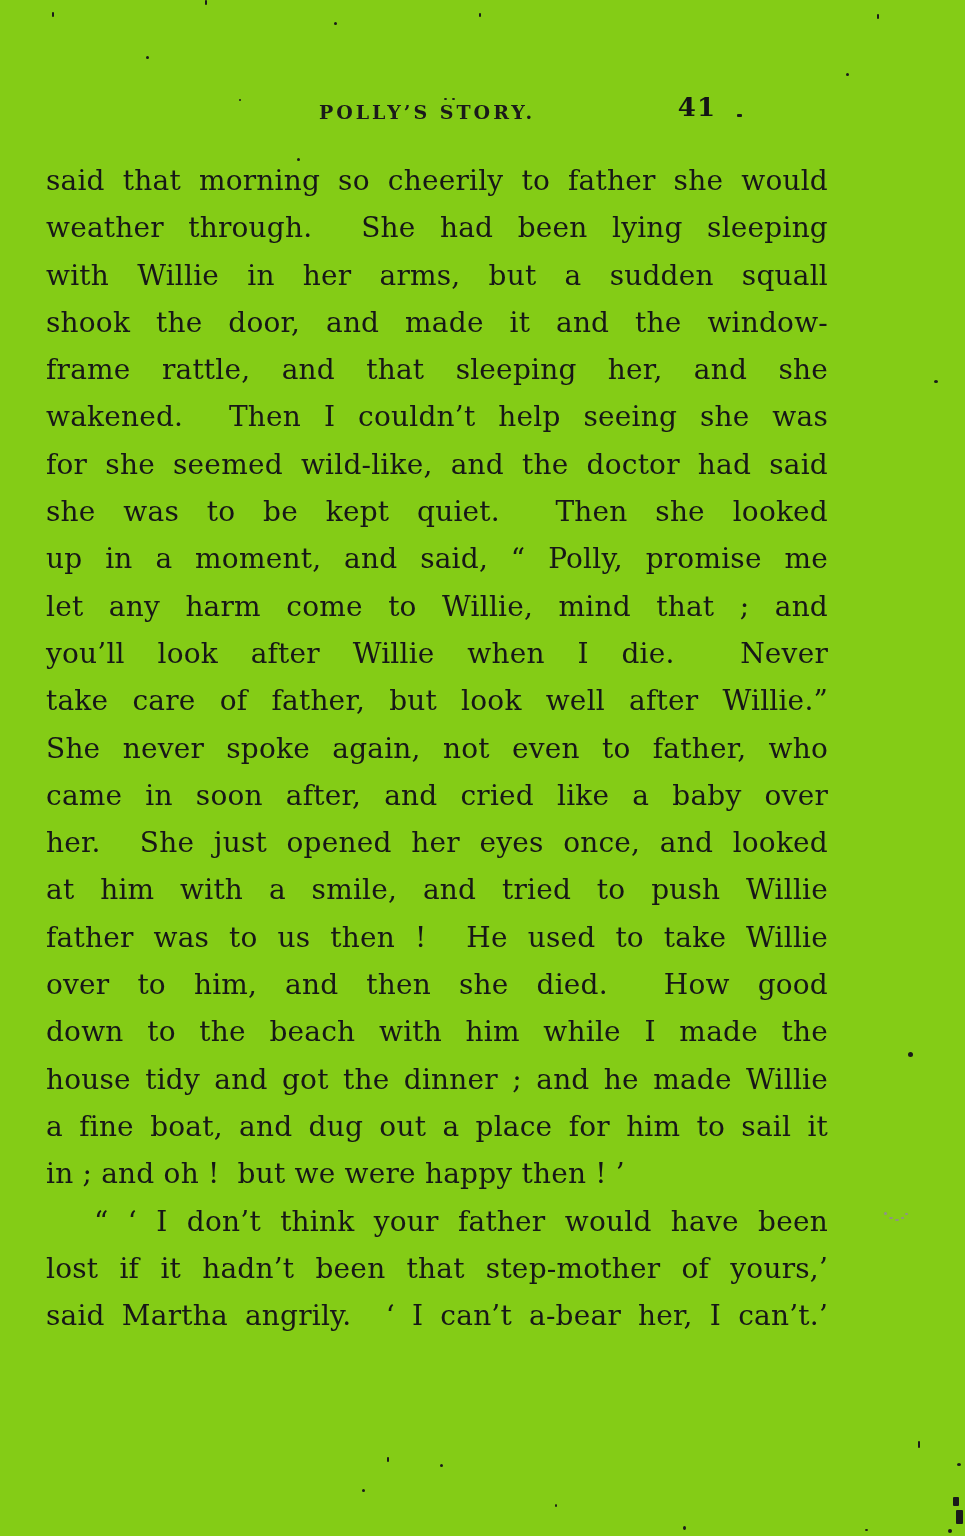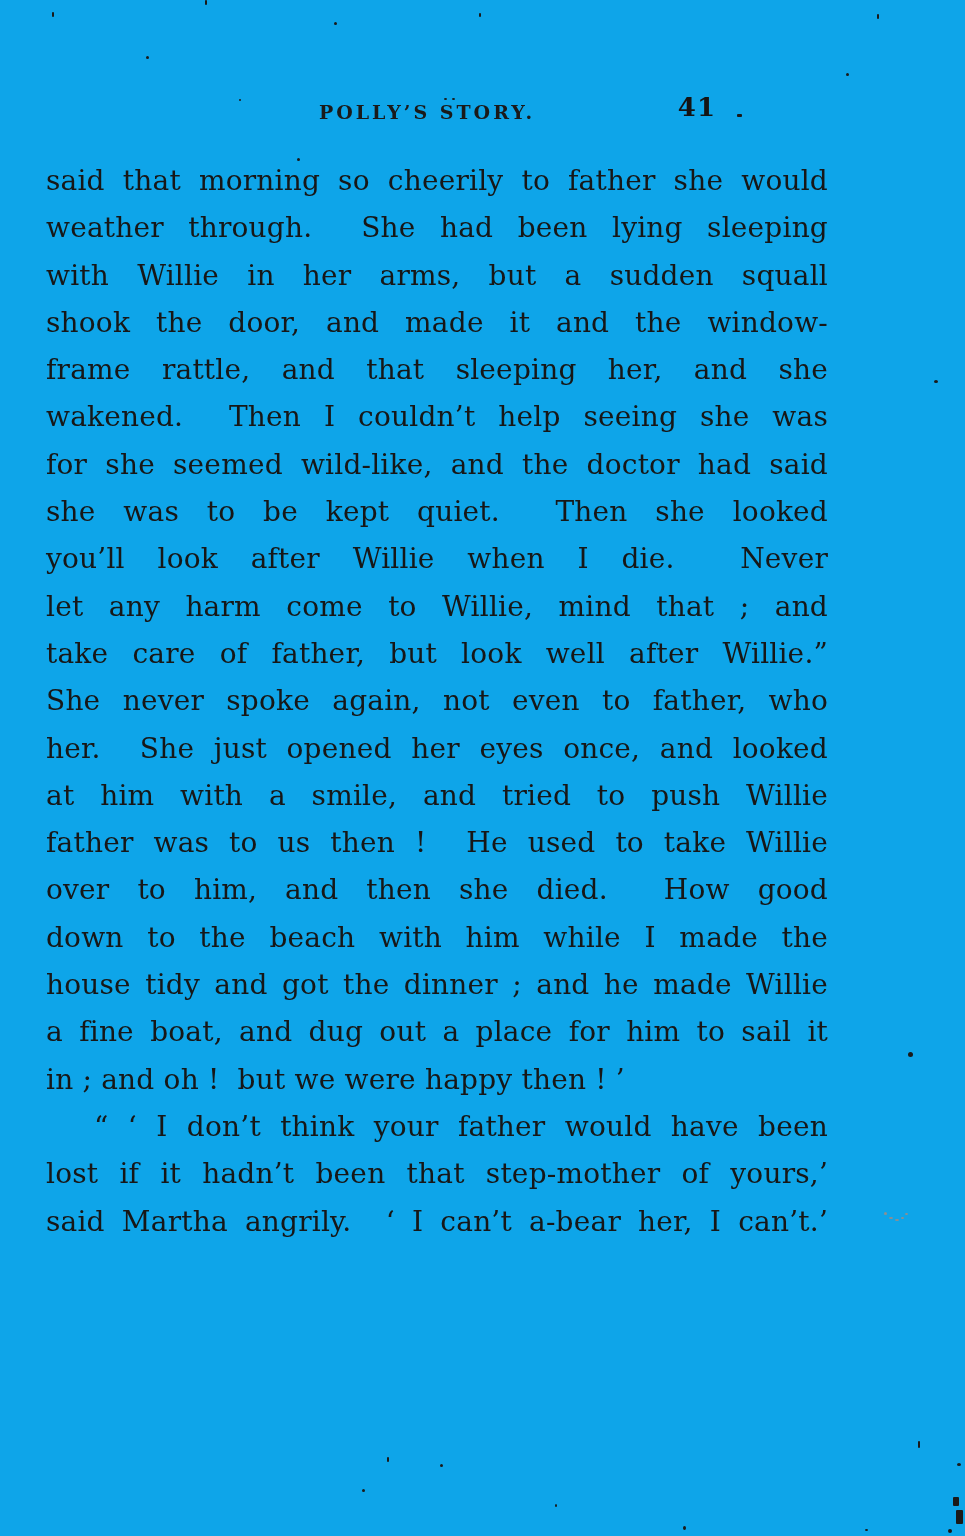--- a/index.html
+++ b/index.html
@@ -11,7 +11,7 @@
     position: relative;
     width: 965px;
     height: 1536px;
-    background: #0ea5e9;
+    background: #84cc16;
     overflow: hidden;
     font-family: "DejaVu Serif", "Liberation Serif", serif;
     color: #151515;

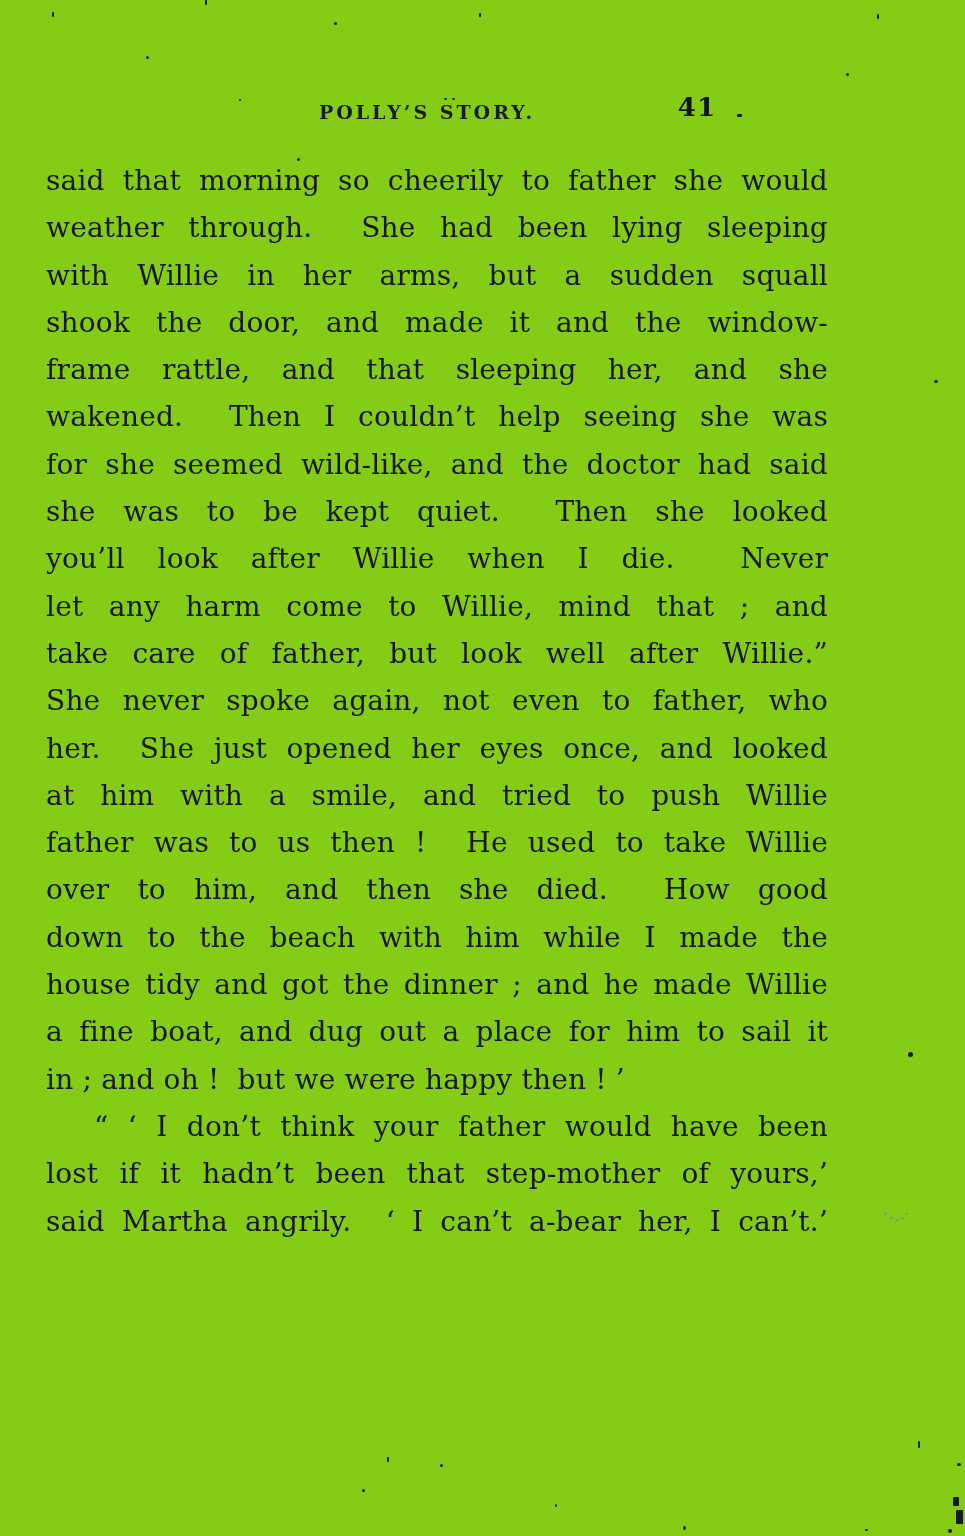--- a/index.html
+++ b/index.html
@@ -94,6 +94,7 @@
     <p class="line">wakened.&nbsp; Then I couldn’t help seeing she was</p>
     <p class="line">for she seemed wild-like, and the doctor had said</p>
     <p class="line">she was to be kept quiet.&nbsp; Then she looked</p>
+    <p class="line">up in a moment, and said, “ Polly, promise me</p>
     <p class="line">you’ll look after Willie when I die.&nbsp; Never</p>
     <p class="line">let any harm come to Willie, mind that ; and</p>
     <p class="line">take care of father, but look well after Willie.”</p>

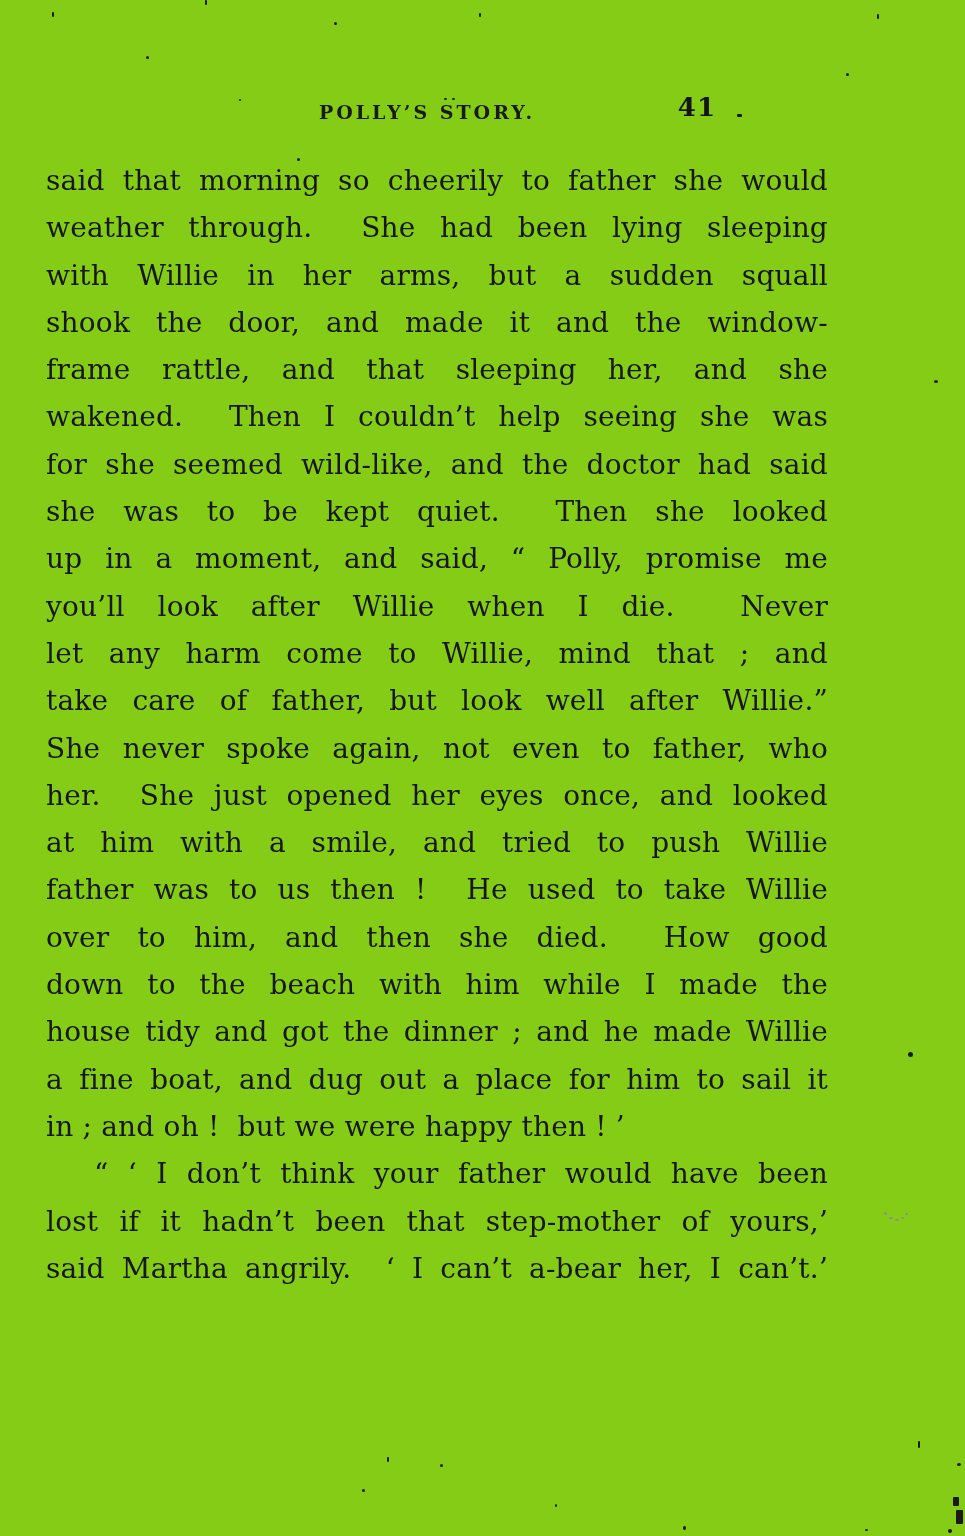--- a/index.html
+++ b/index.html
@@ -95,8 +95,8 @@
     <p class="line">for she seemed wild-like, and the doctor had said</p>
     <p class="line">she was to be kept quiet.&nbsp; Then she looked</p>
     <p class="line">up in a moment, and said, “ Polly, promise me</p>
+    <p class="line">let any harm come to Willie, mind that ; and</p>
     <p class="line">you’ll look after Willie when I die.&nbsp; Never</p>
-    <p class="line">let any harm come to Willie, mind that ; and</p>
     <p class="line">take care of father, but look well after Willie.”</p>
     <p class="line">She never spoke again, not even to father, who</p>
     <p class="line">her.&nbsp; She just opened her eyes once, and looked</p>

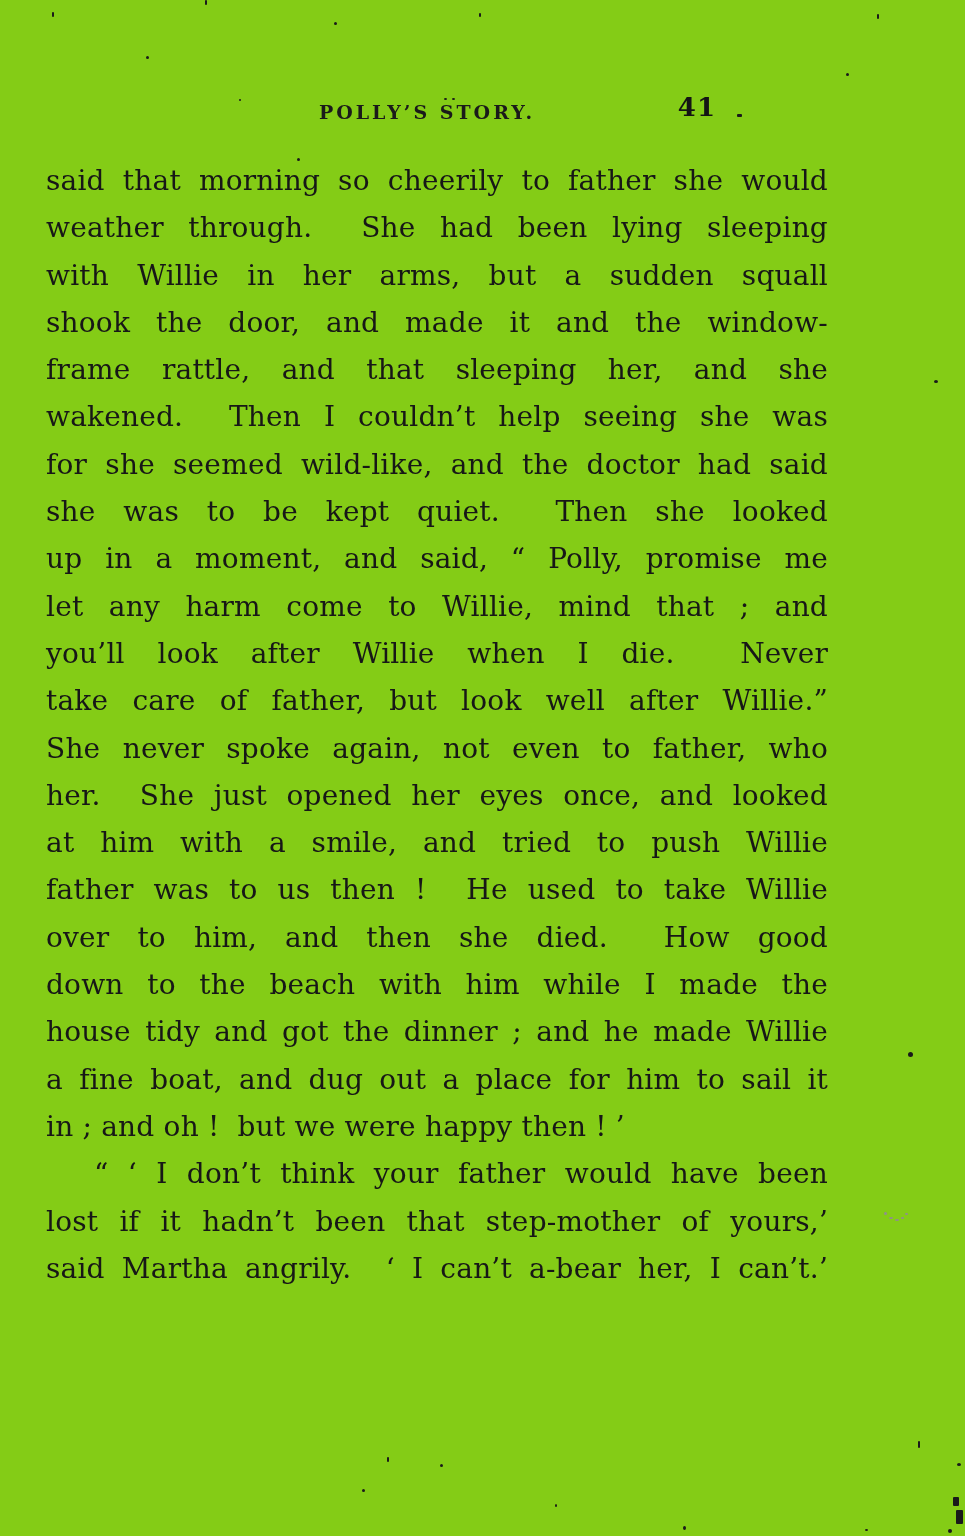--- a/index.html
+++ b/index.html
@@ -99,6 +99,7 @@
     <p class="line">you’ll look after Willie when I die.&nbsp; Never</p>
     <p class="line">take care of father, but look well after Willie.”</p>
     <p class="line">She never spoke again, not even to father, who</p>
+    <p class="line">came in soon after, and cried like a baby over</p>
     <p class="line">her.&nbsp; She just opened her eyes once, and looked</p>
     <p class="line">at him with a smile, and tried to push Willie</p>
     <p class="line">father was to us then !&nbsp; He used to take Willie</p>

